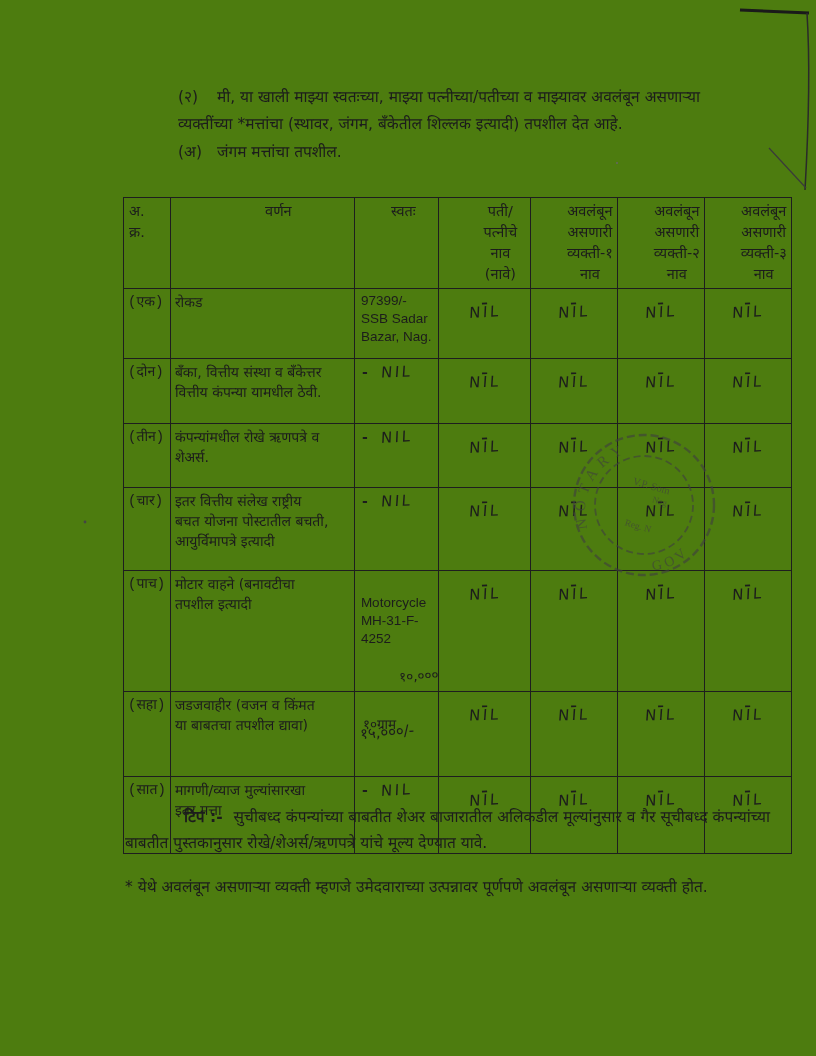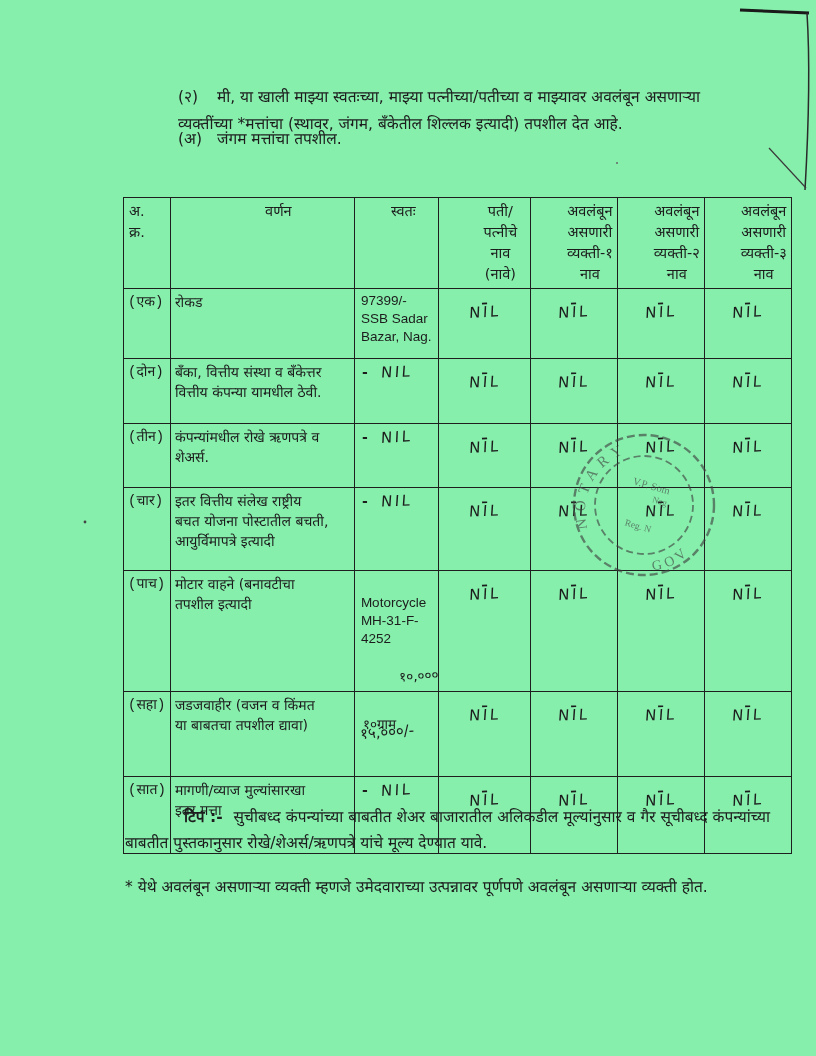--- a/index.html
+++ b/index.html
@@ -5,7 +5,7 @@
   html,body{margin:0;padding:0;}
   .page{
     position:relative; width:816px; height:1056px;
-    background:#86efac; overflow:hidden;
+    background:#4d7c0f; overflow:hidden;
     font-family:"DejaVu Sans", sans-serif;
     color:#1c1c1c;
   }

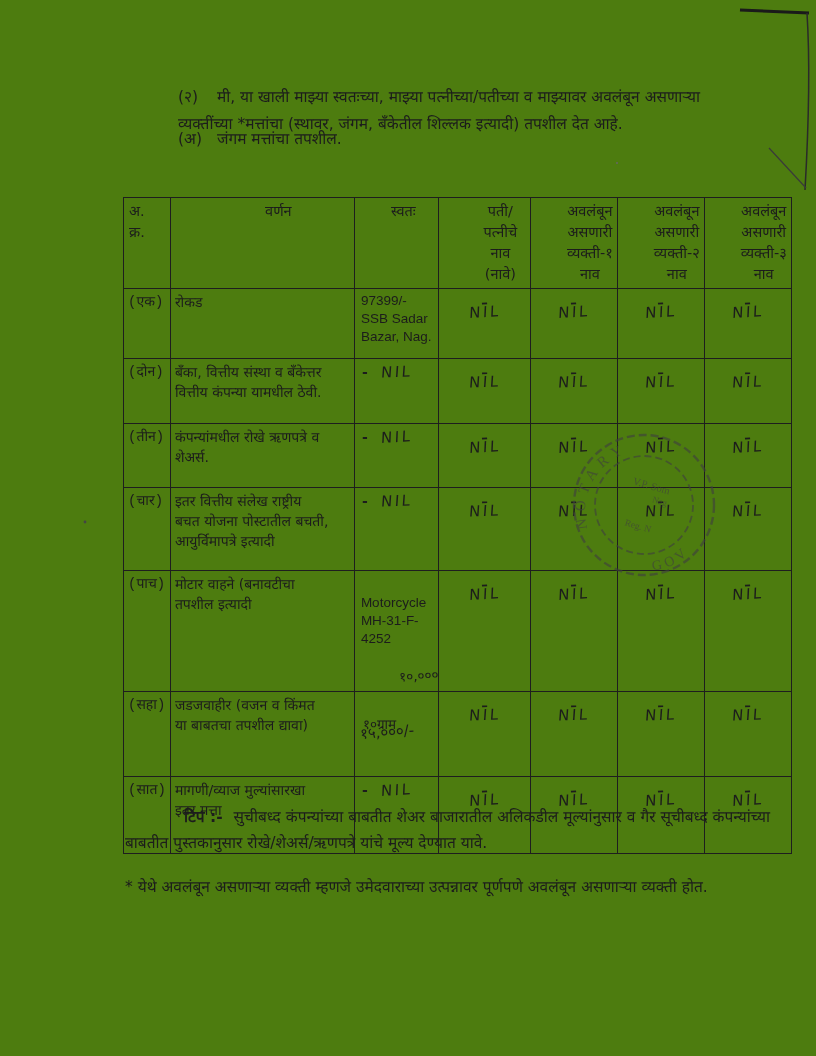--- a/index.html
+++ b/index.html
@@ -64,7 +64,7 @@
   <div class="intro-line" style="left:178px; top:113px;">
     <span>व्यक्तींच्या *मत्तांचा (स्थावर, जंगम, बँकेतील शिल्लक इत्यादी) तपशील देत आहे.</span>
   </div>
-  <div class="intro-line" style="left:178px; top:128px;">
+  <div class="intro-line" style="left:178px; top:141px;">
     <span class="intro-label">(अ)</span>
     <span>जंगम मत्तांचा तपशील.</span>
   </div>

